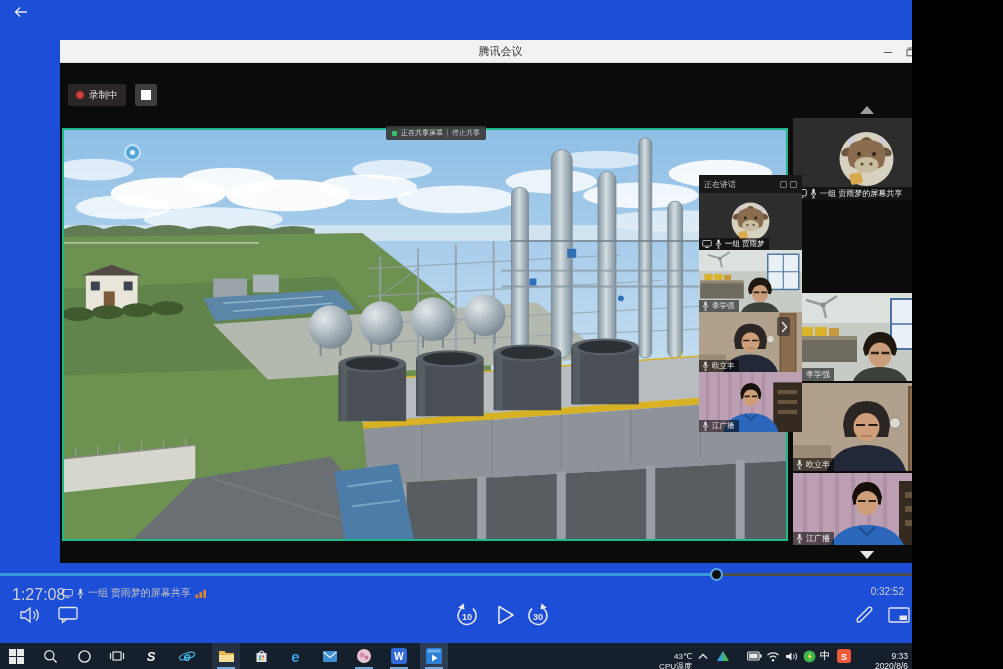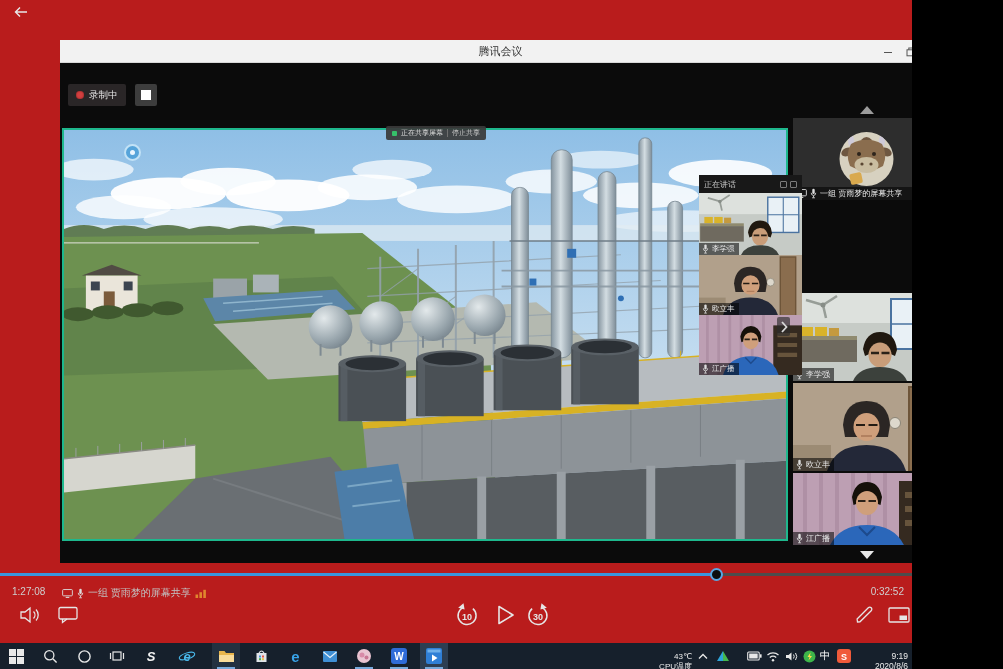--- a/index.html
+++ b/index.html
@@ -5,7 +5,7 @@
   *{margin:0;padding:0;box-sizing:border-box}
   html,body{background:#000}
   body{font-family:"Liberation Sans","DejaVu Sans",sans-serif;-webkit-font-smoothing:antialiased}
-  #stage{position:relative;width:912px;height:669px;background:#b91c1c;overflow:hidden}
+  #stage{position:relative;width:912px;height:669px;background:#1d4ed8;overflow:hidden}
   .abs{position:absolute}
 
   

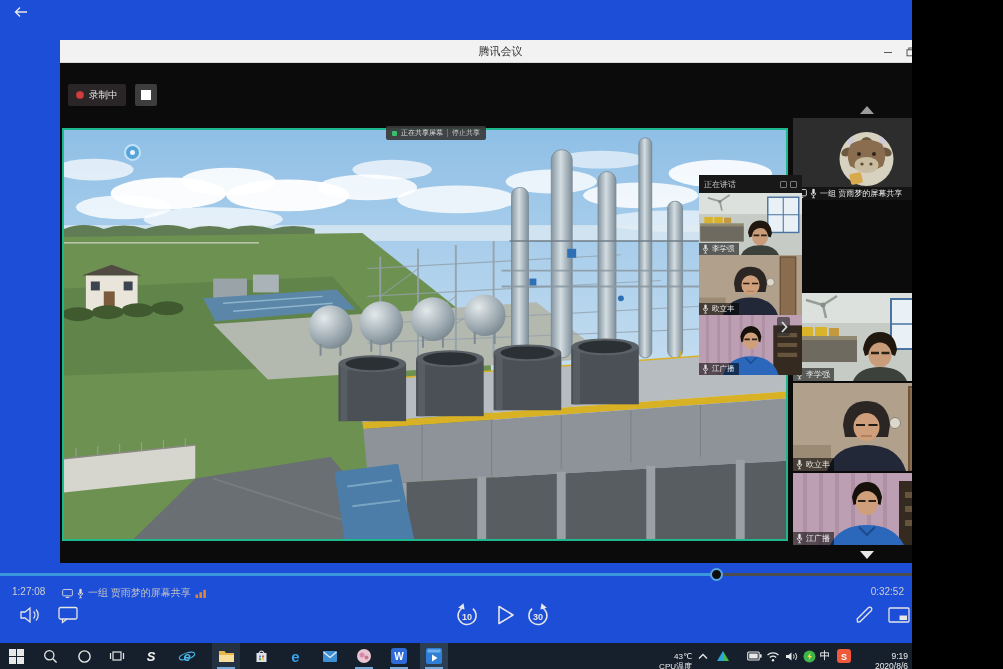--- a/index.html
+++ b/index.html
@@ -400,6 +400,20 @@
       <i class="sp-ctrl"></i>
       <i class="sp-ctrl"></i>
     </div>
+    <div class="sp-tile tA">
+      <svg class="scene">
+          <use href="#sc-cow"></use>
+        </svg>
+      <div class="tile-label">
+        <svg width="10" height="8">
+            <use href="#ic-screen"></use>
+          </svg>
+        <svg width="7" height="10">
+            <use href="#ic-mic"></use>
+          </svg>
+        <span class="nm">一组 贾雨梦</span>
+      </div>
+    </div>
     <div class="sp-tile tB">
       <svg class="scene">
           <use href="#sc-lxq"></use>

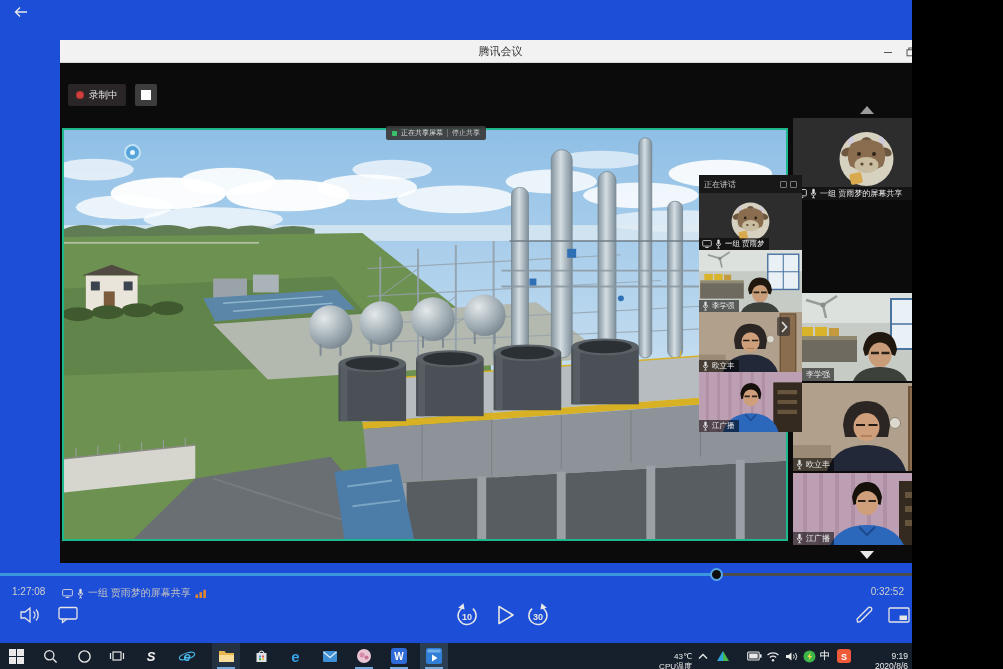--- a/index.html
+++ b/index.html
@@ -72,7 +72,7 @@
   .prog-track{left:0;top:573px;width:1003px;height:3px;background:#4d4d4d}
   .prog-fill{position:absolute;left:0;top:0;height:3px;background:#3a96dd}
   .prog-thumb{position:absolute;right:-6px;top:-5px;width:13px;height:13px;border-radius:50%;background:#0d0d0d;border:2px solid #5aa7e2}
-  .t-elapsed{left:12px;top:586px;font-size:10px;color:#cfcfcf}
+  .t-elapsed{left:12px;top:586px;font-size:16px;color:#cfcfcf}
   .t-remaining{right:8px;top:586px;font-size:10px;color:#cfcfcf;position:absolute}
   .nowplaying{left:62px;top:586px;display:flex;align-items:center;gap:4px}
   .nowplaying .nm{font-size:10px;color:#c2c2c2}

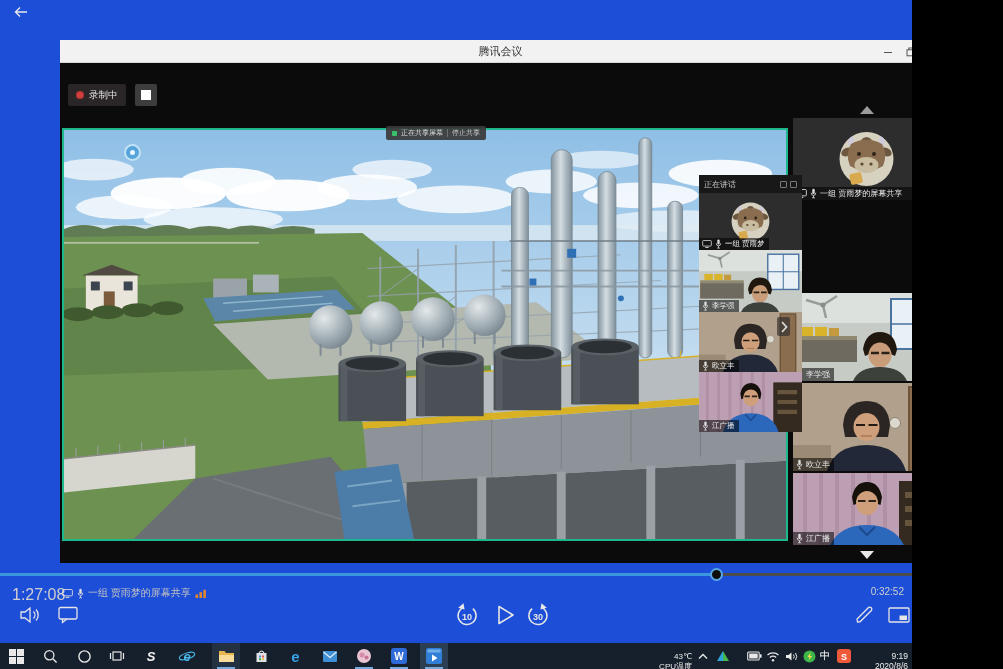--- a/index.html
+++ b/index.html
@@ -733,7 +733,7 @@
         </svg>
     </div>
     <div class="tray-txt clock">
-      <div>9:19</div>
+      <div>9:33</div>
       <div>2020/8/6</div>
     </div>
     <div class="slot" style="left:908px;width:22px">

